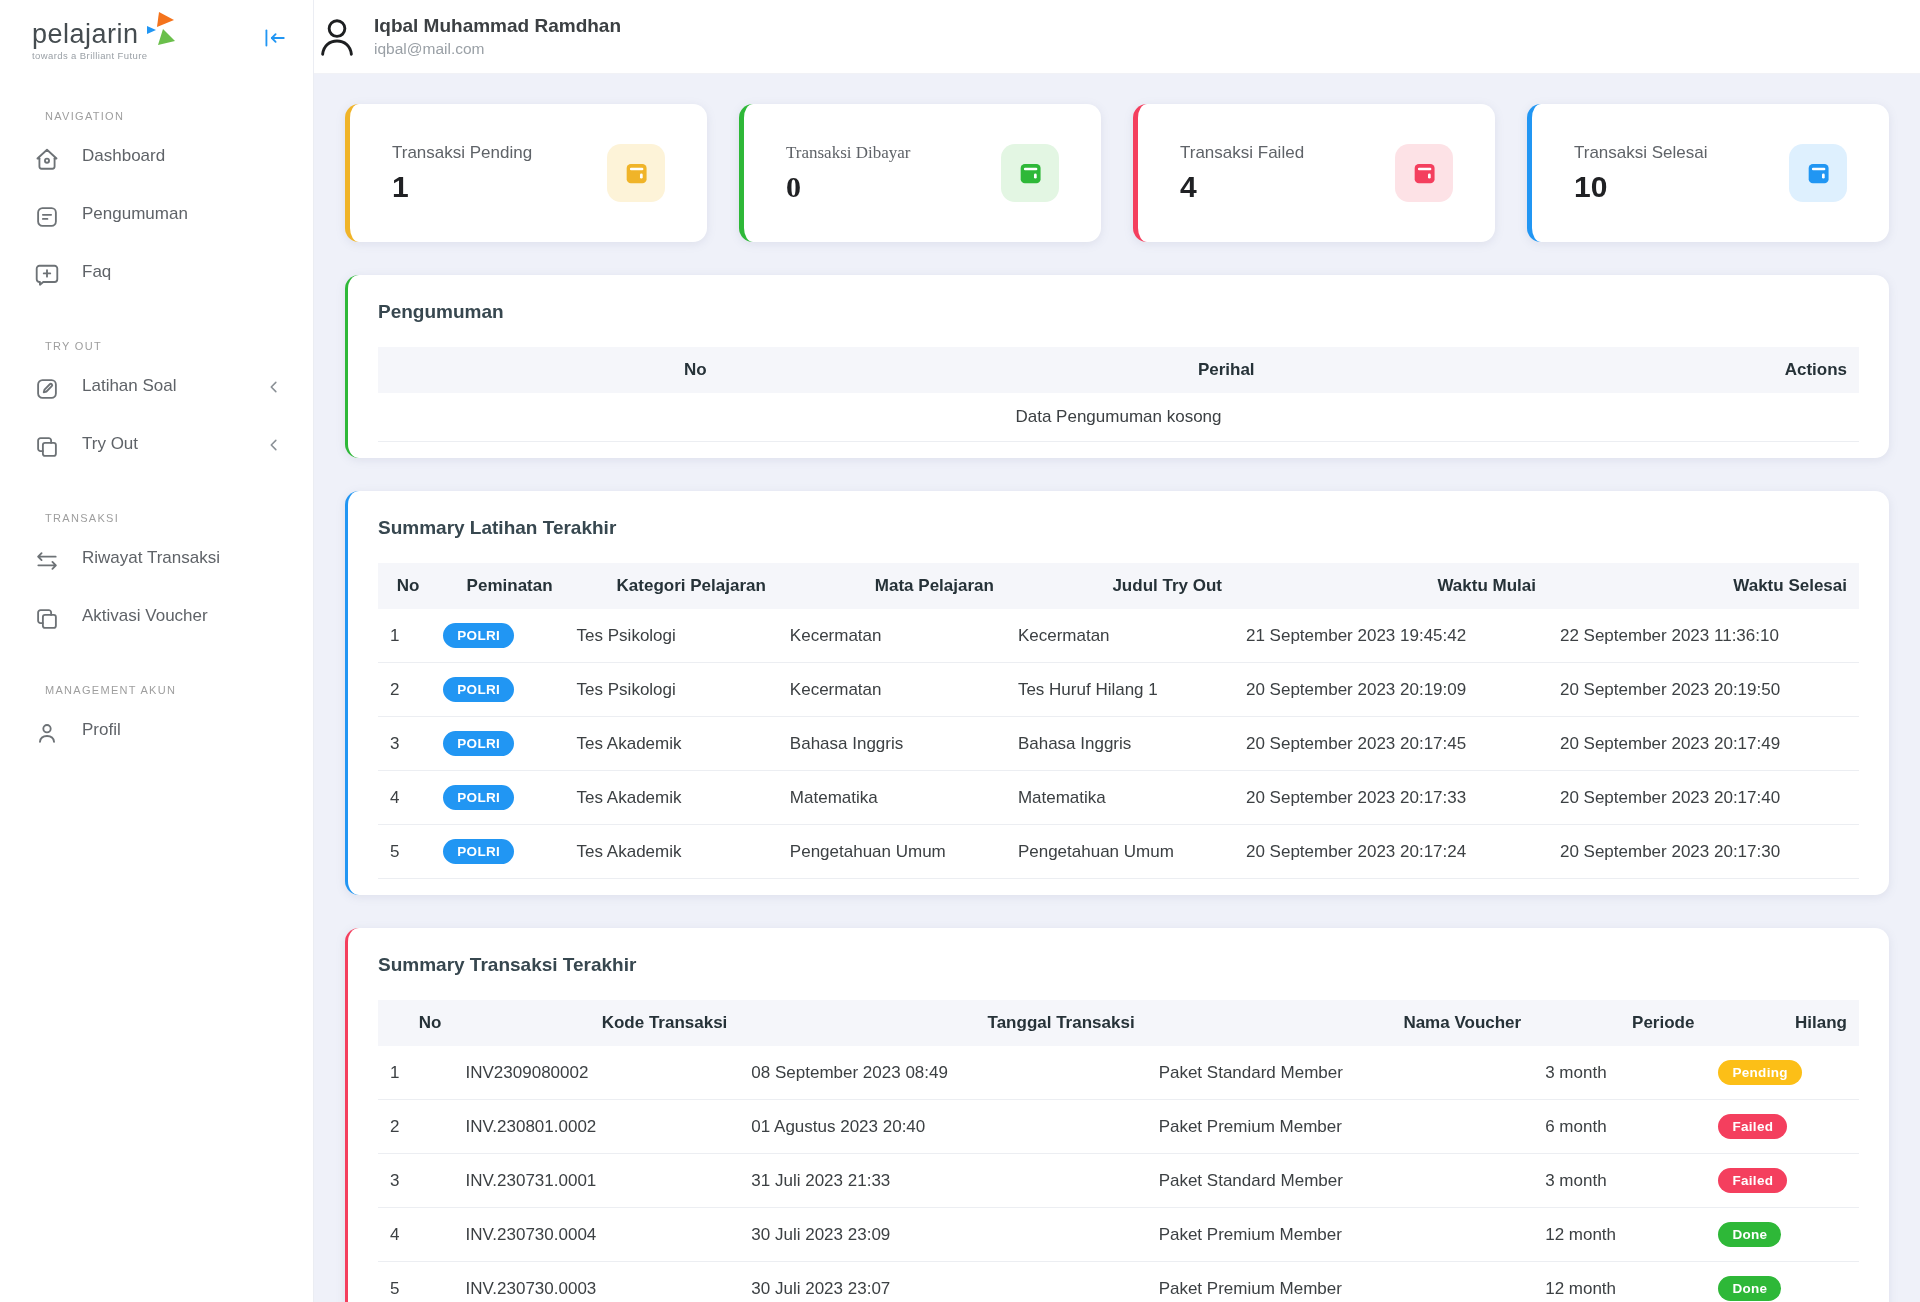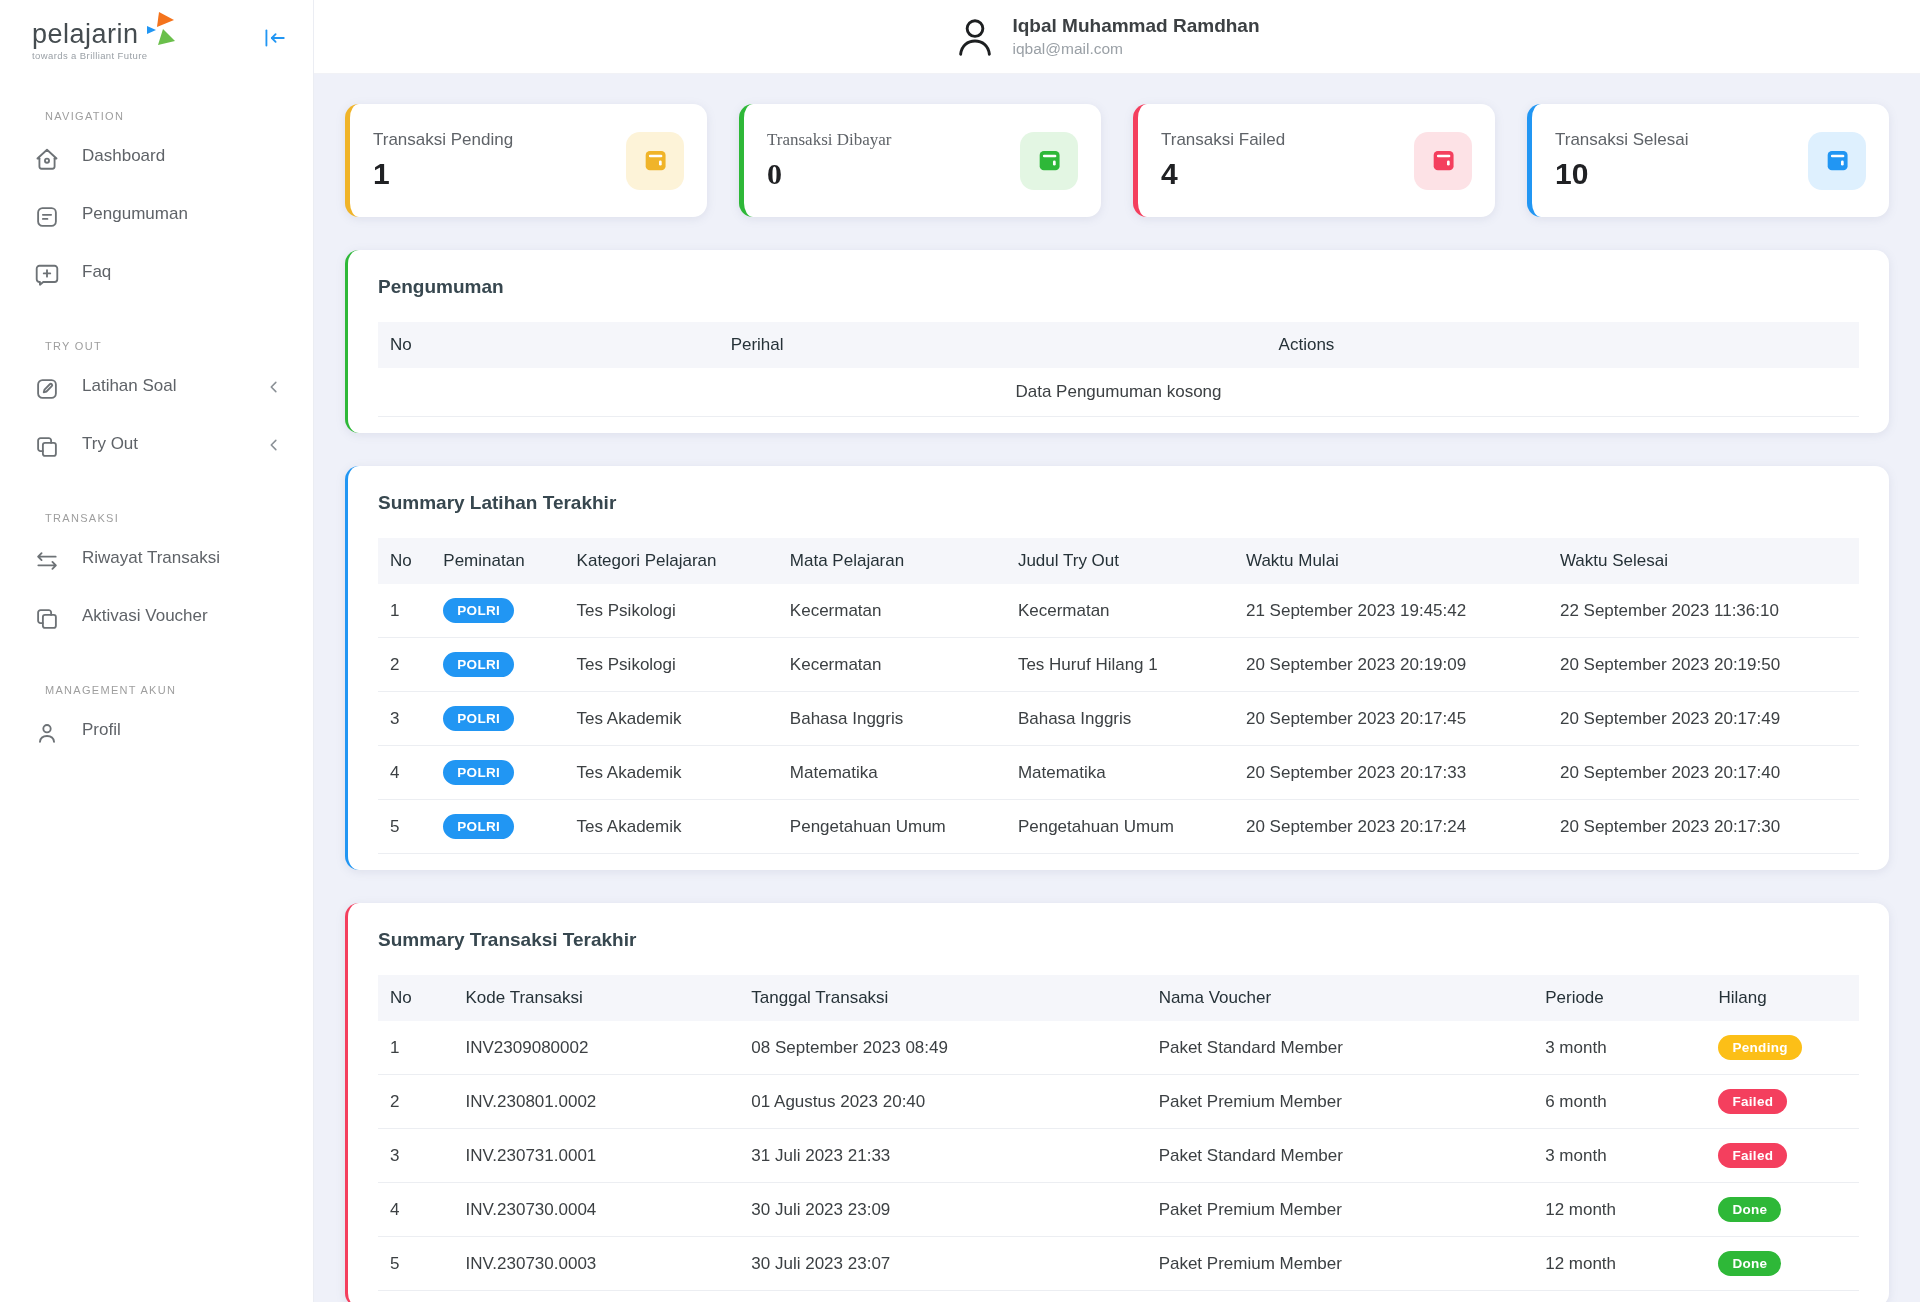--- a/index.html
+++ b/index.html
@@ -21,7 +21,7 @@
   .nav-chevron{margin-left:auto;color:#8a9096;display:flex;}
 
   
-  .topbar{position:absolute;left:314px;top:0;right:0;height:74px;background:#fff;border-bottom:1px solid #f1f2f6;display:flex;align-items:center;justify-content:center;padding-right:22px;box-sizing:border-box;z-index:1;}
+  .topbar{position:absolute;left:314px;top:0;right:0;height:74px;background:#fff;border-bottom:1px solid #f1f2f6;display:flex;align-items:center;justify-content:flex-start;padding-right:22px;box-sizing:border-box;z-index:1;}
   .user{display:flex;align-items:center;gap:14px;cursor:pointer;}
   .user-name{font-size:19px;font-weight:700;color:#3c4043;line-height:1.15;}
   .user-email{font-size:15.5px;color:#9aa0a6;margin-top:3px;}

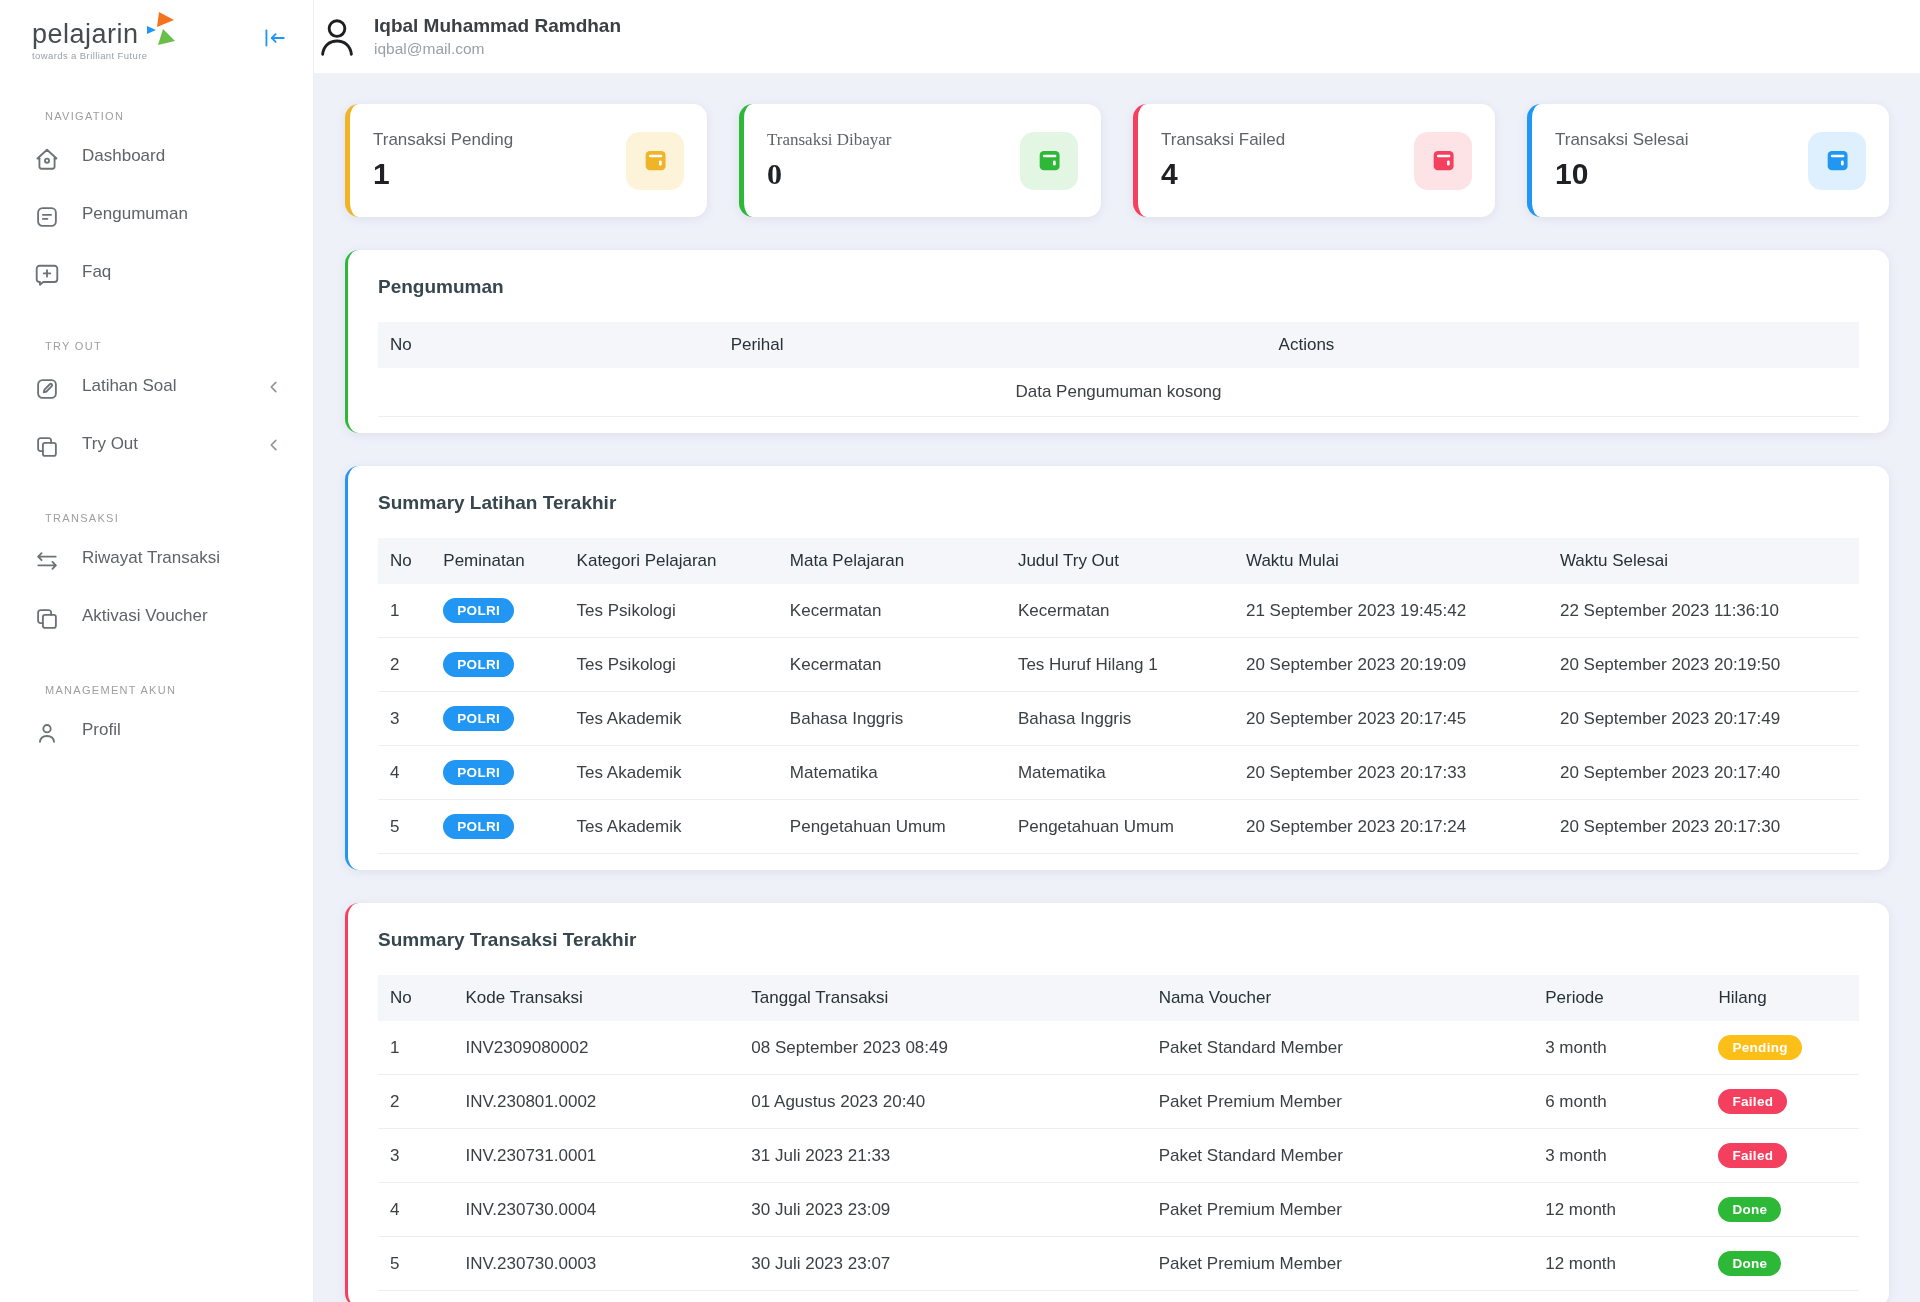--- a/index.html
+++ b/index.html
@@ -29,7 +29,7 @@
   
   .main{position:absolute;left:314px;top:74px;right:0;bottom:0;padding:30px 31px;box-sizing:border-box;}
   .stats-row{display:grid;grid-template-columns:repeat(4,1fr);gap:32px;}
-  .stat-card{background:#fff;border-radius:14px;border-left:5px solid #ccc;box-shadow:0 2px 10px rgba(120,130,160,.15);height:113px;box-sizing:border-box;padding:18px 23px;display:flex;align-items:center;justify-content:space-between;}
+  .stat-card{background:#fff;border-radius:14px;border-left:5px solid #ccc;box-shadow:0 2px 10px rgba(120,130,160,.15);height:138px;box-sizing:border-box;padding:18px 42px;display:flex;align-items:center;justify-content:space-between;}
   .stat-label{font-size:17px;color:#5f6368;}
   .stat-value{font-size:30px;font-weight:700;color:#202124;margin-top:7px;}
   .stat-tile{width:58px;height:58px;border-radius:14px;display:flex;align-items:center;justify-content:center;}

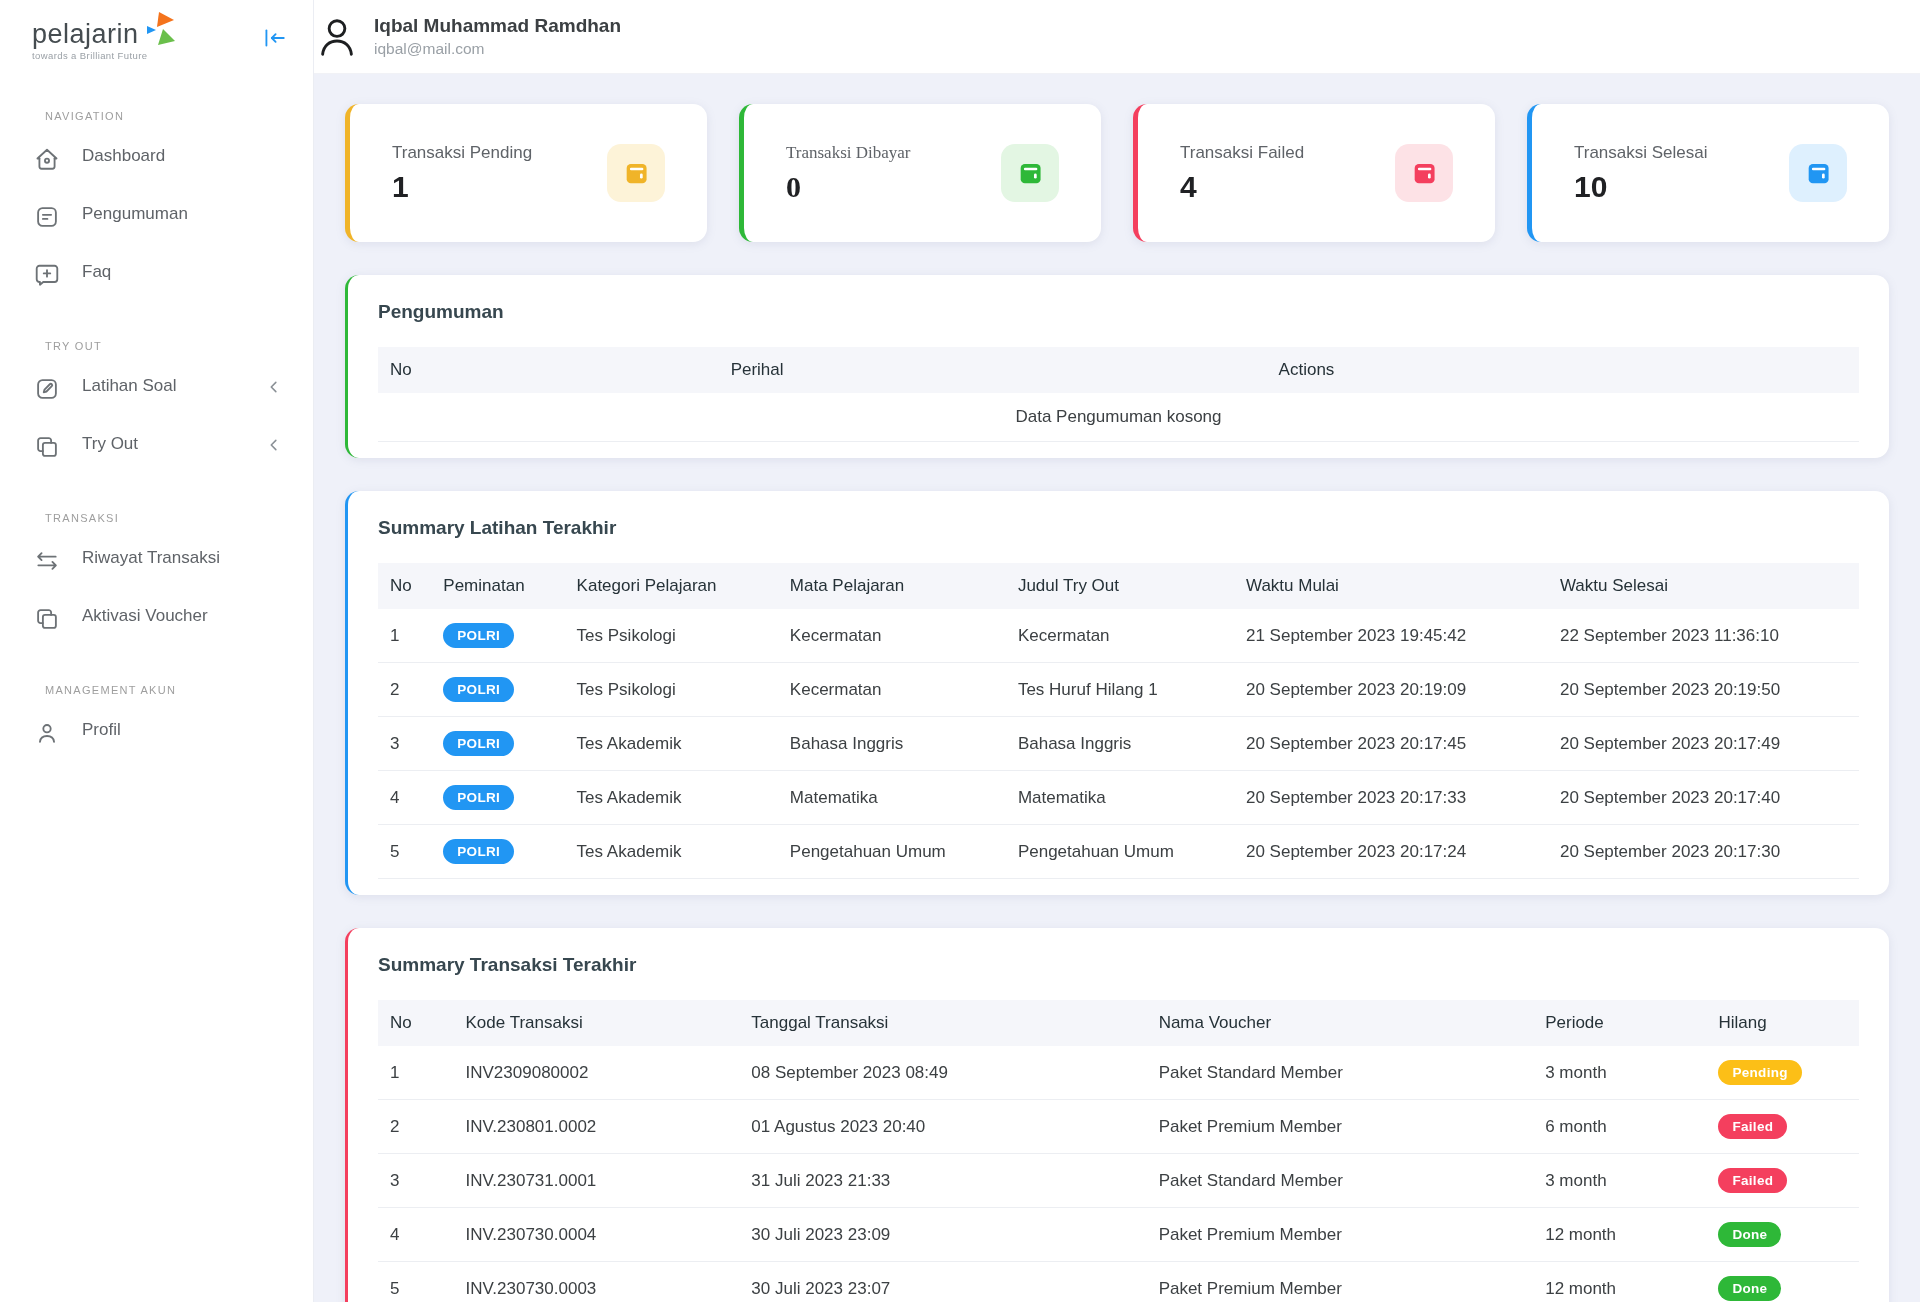--- a/index.html
+++ b/index.html
@@ -37,7 +37,7 @@
   .panel{background:#fff;border-radius:14px;border-left:3px solid #ccc;box-shadow:0 2px 10px rgba(120,130,160,.15);margin-top:33px;padding:26px 30px 16px;}
   .panel-title{font-size:19px;font-weight:700;color:#37474f;}
   table{width:100%;border-collapse:collapse;margin-top:24px;table-layout:fixed;}
-  thead th{background:#f5f6fa;font-size:17px;font-weight:400;color:#263238;text-align:left;padding:13px 12px;}
+  thead th{background:#f5f6fa;font-size:17px;font-weight:700;color:#263238;text-align:right;padding:13px 12px;}
   tbody td{font-size:17px;color:#3c4043;padding:14px 12px;border-bottom:1px solid #eceef2;overflow:hidden;white-space:nowrap;}
   .empty-cell{text-align:center;}
   .pill{display:inline-block;color:#fff;font-weight:700;font-size:13.5px;padding:5px 14px;border-radius:16px;letter-spacing:.3px;}

